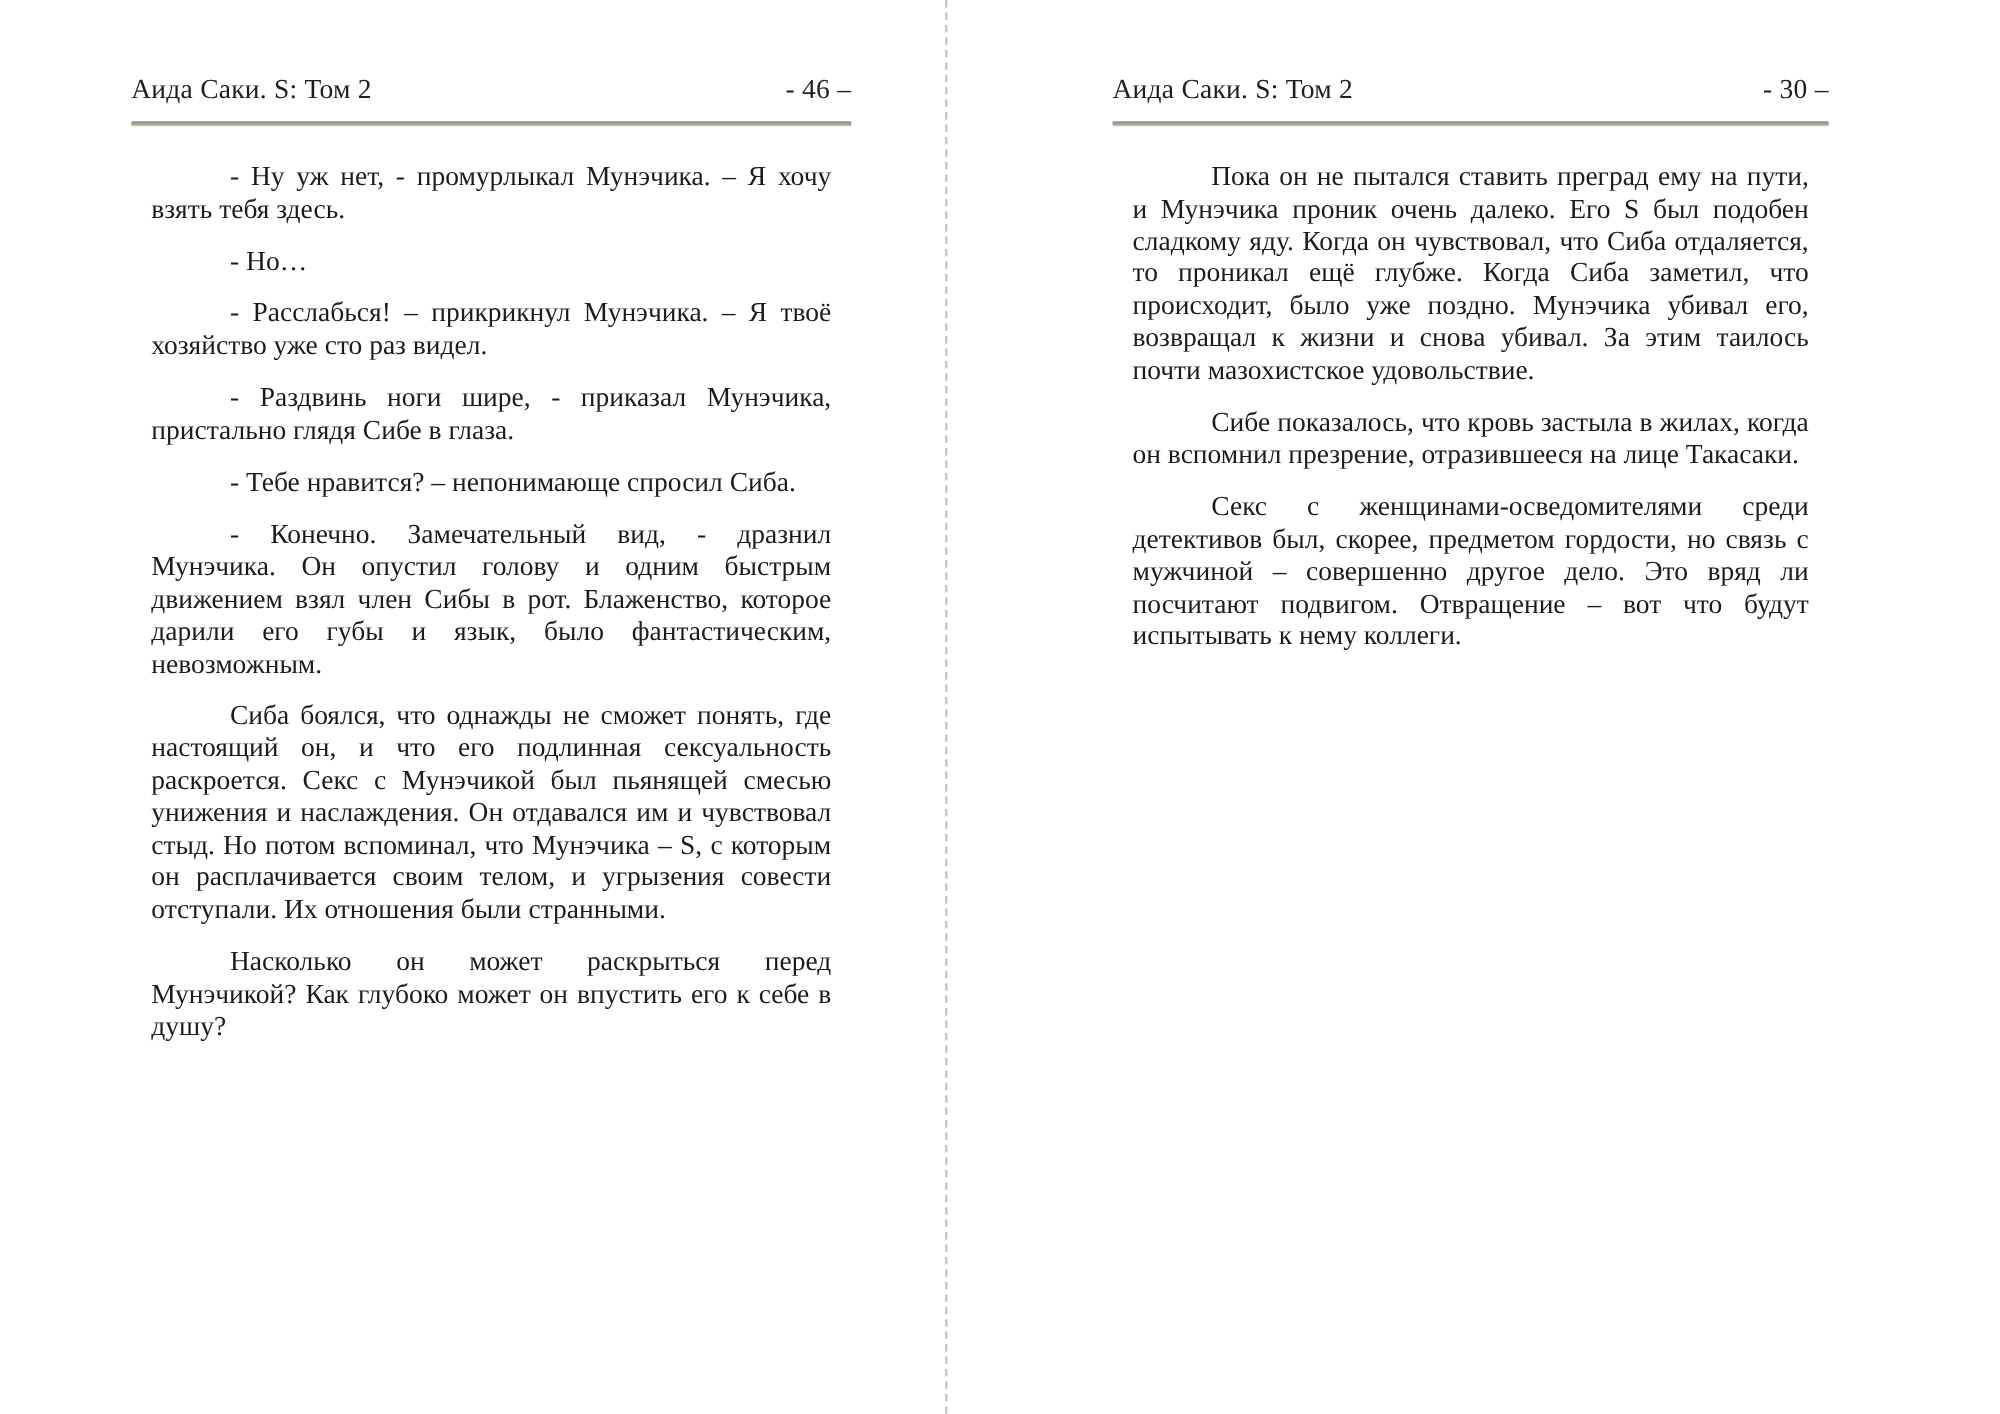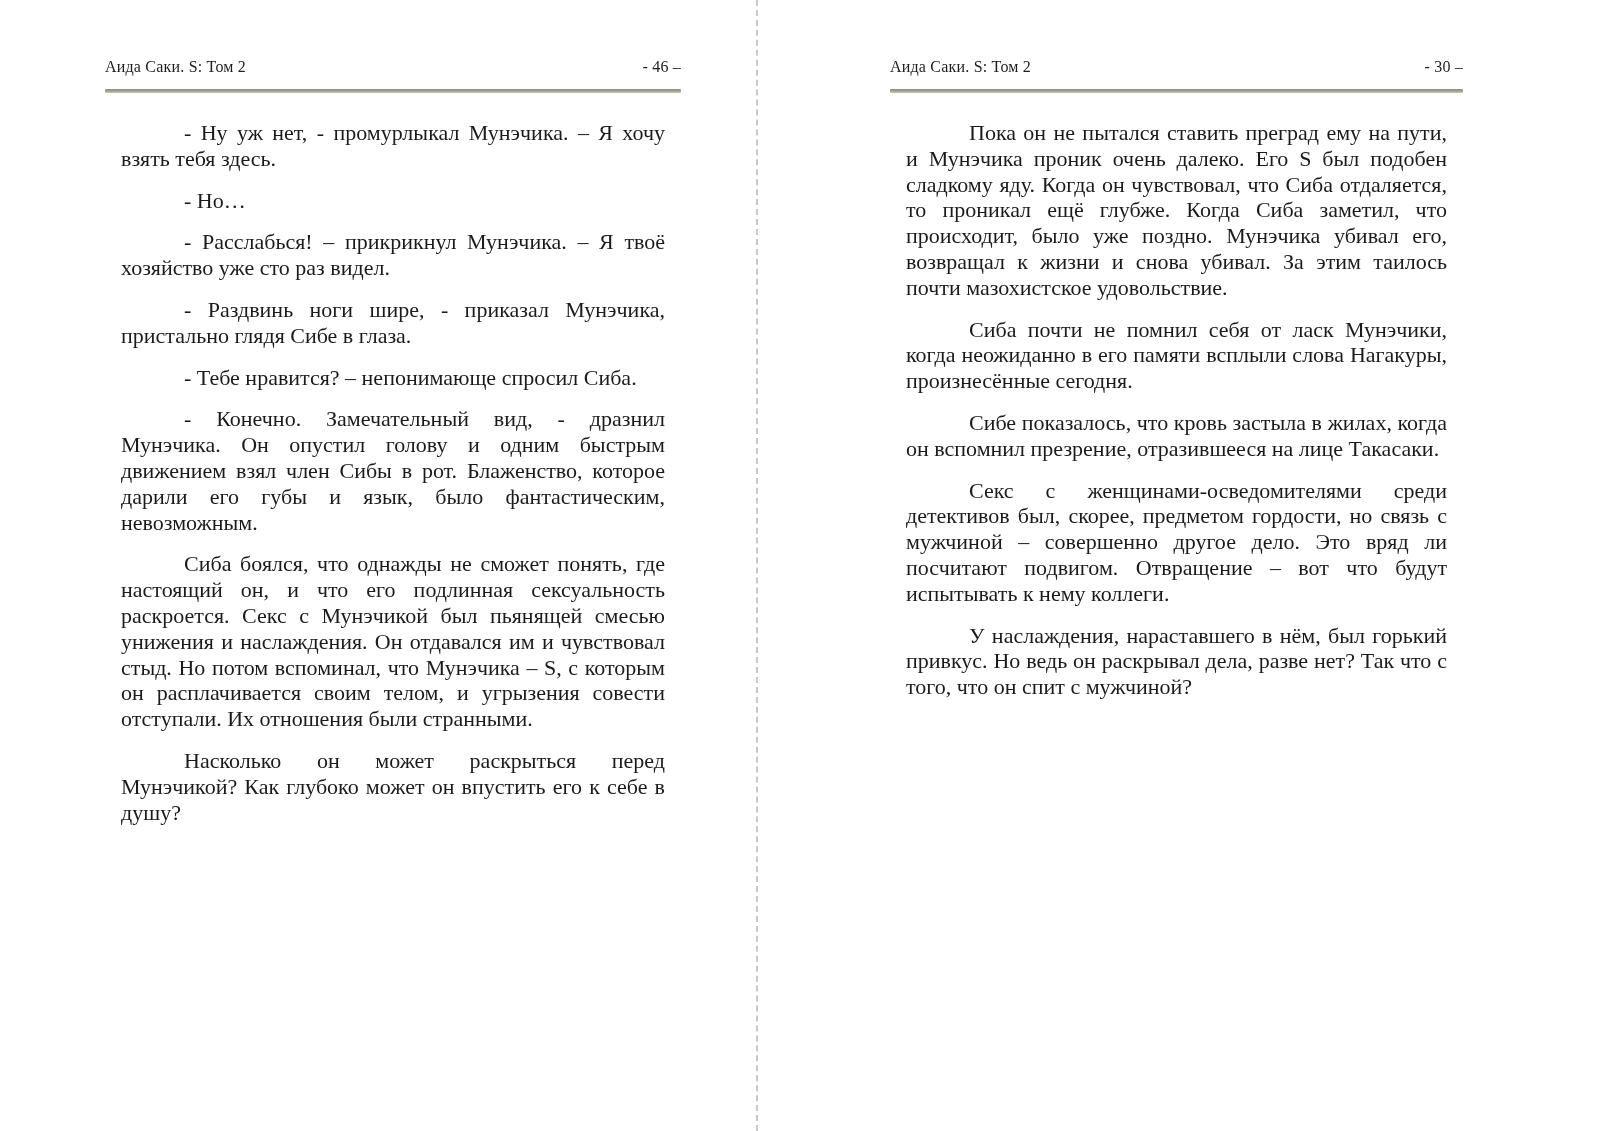--- a/index.html
+++ b/index.html
@@ -34,7 +34,7 @@
     display: flex;
     justify-content: space-between;
     align-items: baseline;
-    font-size: 16px;
+    font-size: 22px;
     color: #1e1e1e;
     letter-spacing: 0.2px;
   }

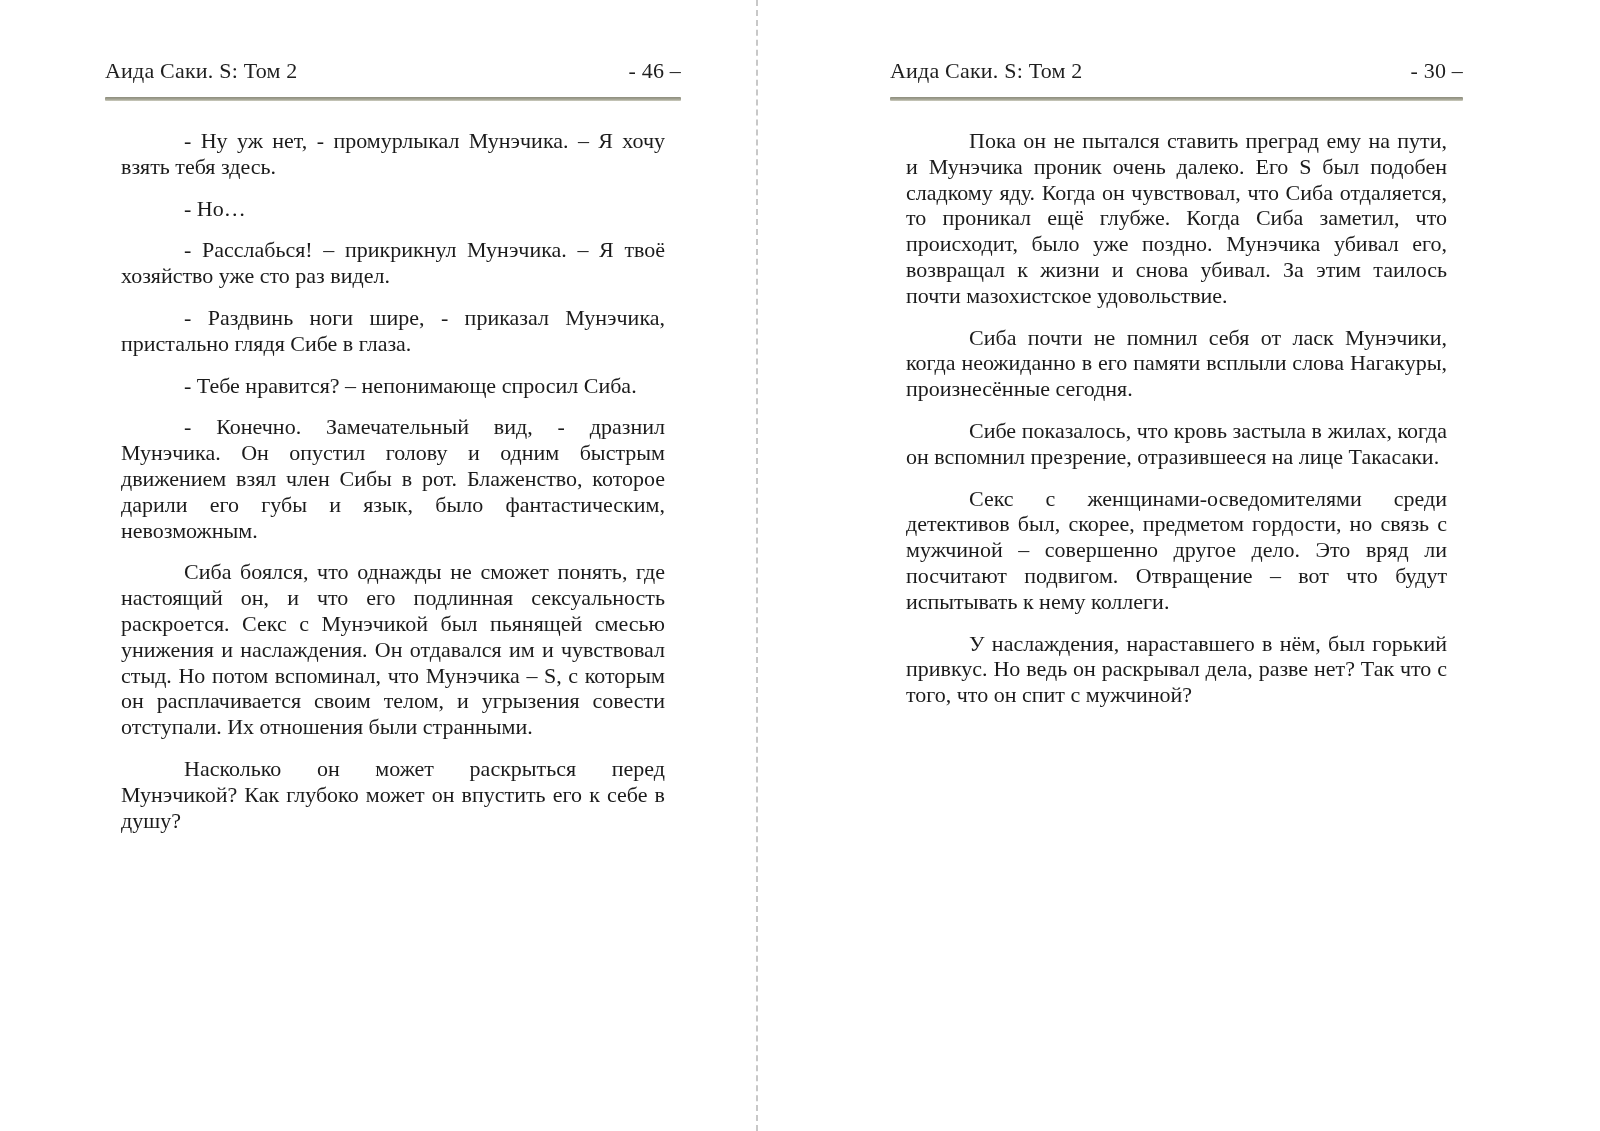--- a/index.html
+++ b/index.html
@@ -93,7 +93,6 @@
   <div class="page-body">
 
   <p>Пока он не пытался ставить преград ему на пути, и Мунэчика проник очень далеко. Его S был подобен сладкому яду. Когда он чувствовал, что Сиба отдаляется, то проникал ещё глубже. Когда Сиба заметил, что происходит, было уже поздно. Мунэчика убивал его, возвращал к жизни и снова убивал. За этим таилось почти мазохистское удовольствие.</p>
-      <p>Сиба почти не помнил себя от ласк Мунэчики, когда неожиданно в его памяти всплыли слова Нагакуры, произнесённые сегодня.</p>
       <p>Сибе показалось, что кровь застыла в жилах, когда он вспомнил презрение, отразившееся на лице Такасаки.</p>
       <p>Секс с женщинами-осведомителями среди детективов был, скорее, предметом гордости, но связь с мужчиной – совершенно другое дело. Это вряд ли посчитают подвигом. Отвращение – вот что будут испытывать к нему коллеги.</p>
       <p>У наслаждения, нараставшего в нём, был горький привкус. Но ведь он раскрывал дела, разве нет? Так что с того, что он спит с мужчиной?</p>

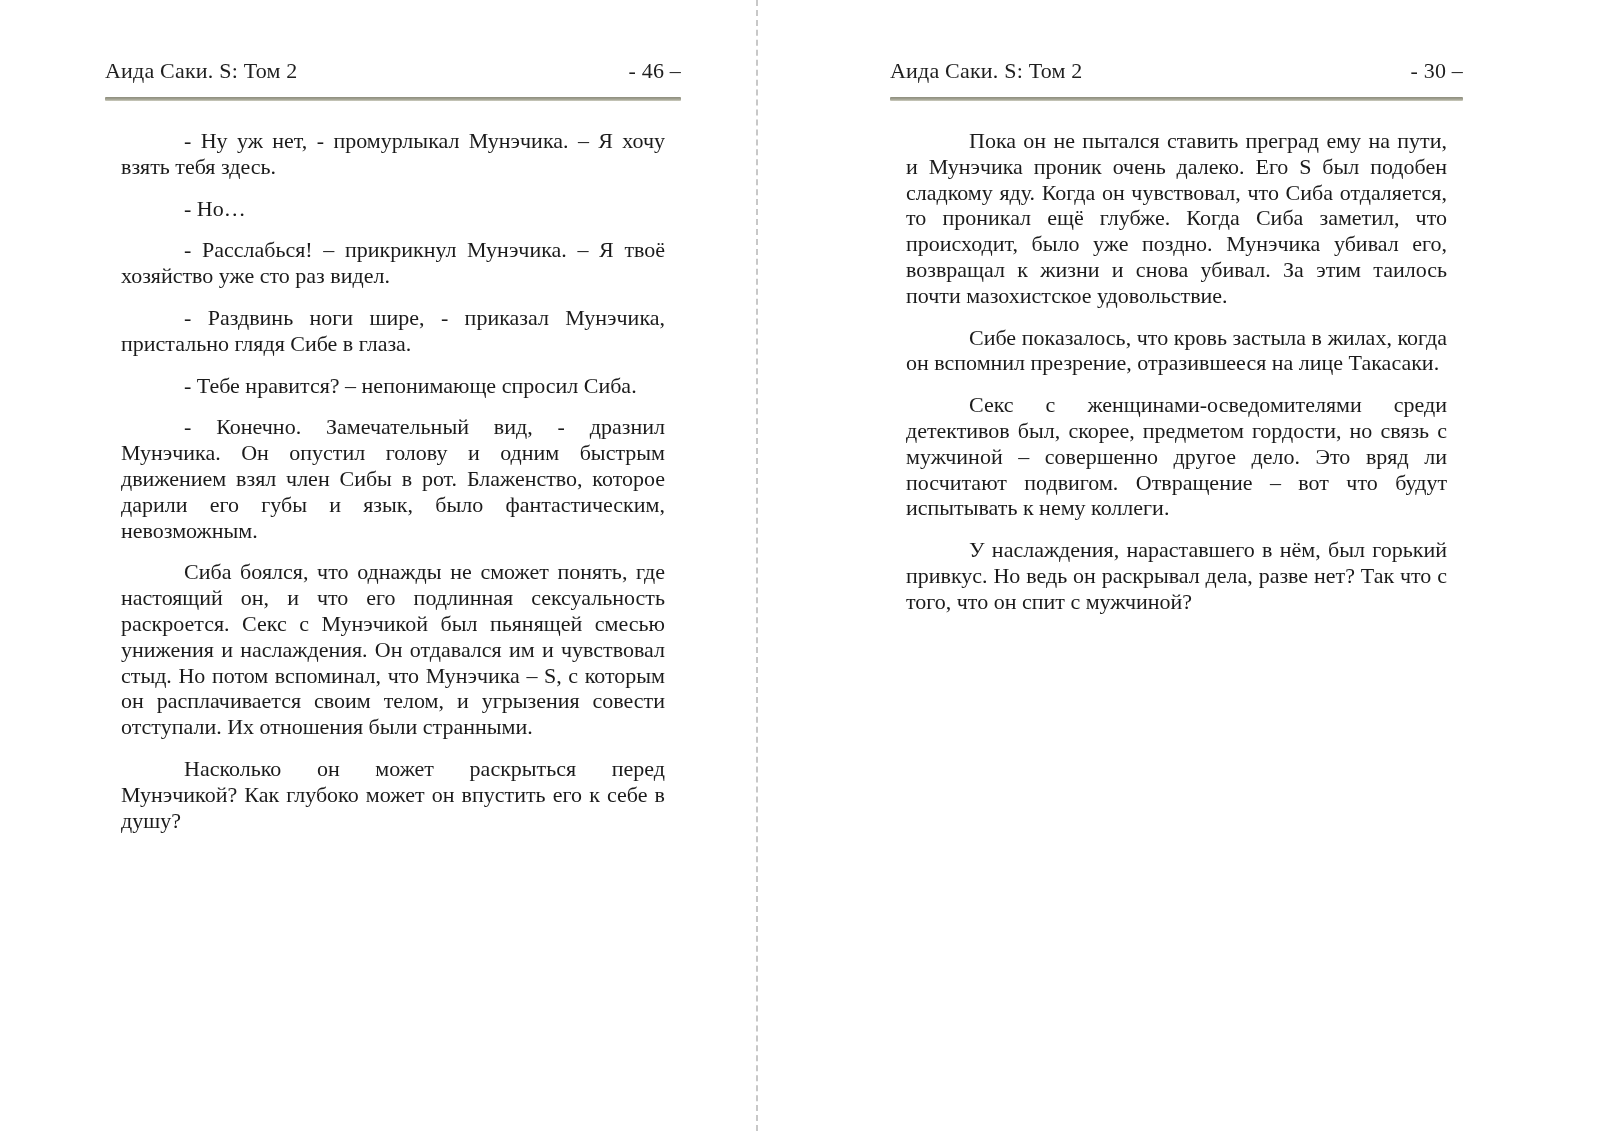--- a/index.html
+++ b/index.html
@@ -95,7 +95,6 @@
   <p>Пока он не пытался ставить преград ему на пути, и Мунэчика проник очень далеко. Его S был подобен сладкому яду. Когда он чувствовал, что Сиба отдаляется, то проникал ещё глубже. Когда Сиба заметил, что происходит, было уже поздно. Мунэчика убивал его, возвращал к жизни и снова убивал. За этим таилось почти мазохистское удовольствие.</p>
       <p>Сибе показалось, что кровь застыла в жилах, когда он вспомнил презрение, отразившееся на лице Такасаки.</p>
       <p>Секс с женщинами-осведомителями среди детективов был, скорее, предметом гордости, но связь с мужчиной – совершенно другое дело. Это вряд ли посчитают подвигом. Отвращение – вот что будут испытывать к нему коллеги.</p>
-      <p>У наслаждения, нараставшего в нём, был горький привкус. Но ведь он раскрывал дела, разве нет? Так что с того, что он спит с мужчиной?</p>
     </div>
 </div>
 

